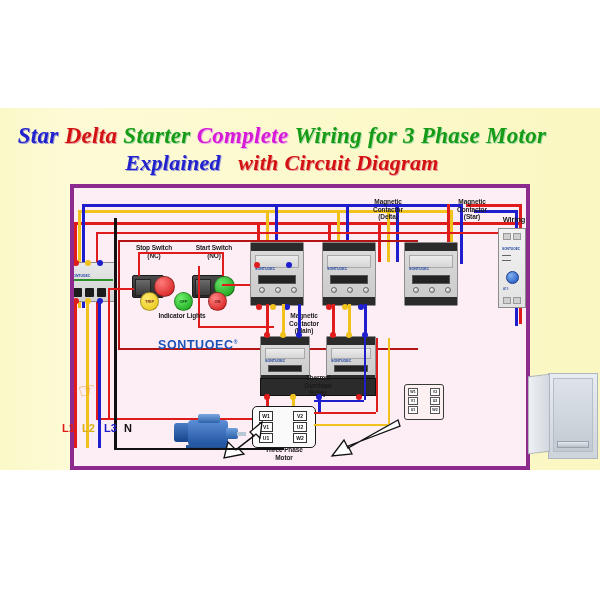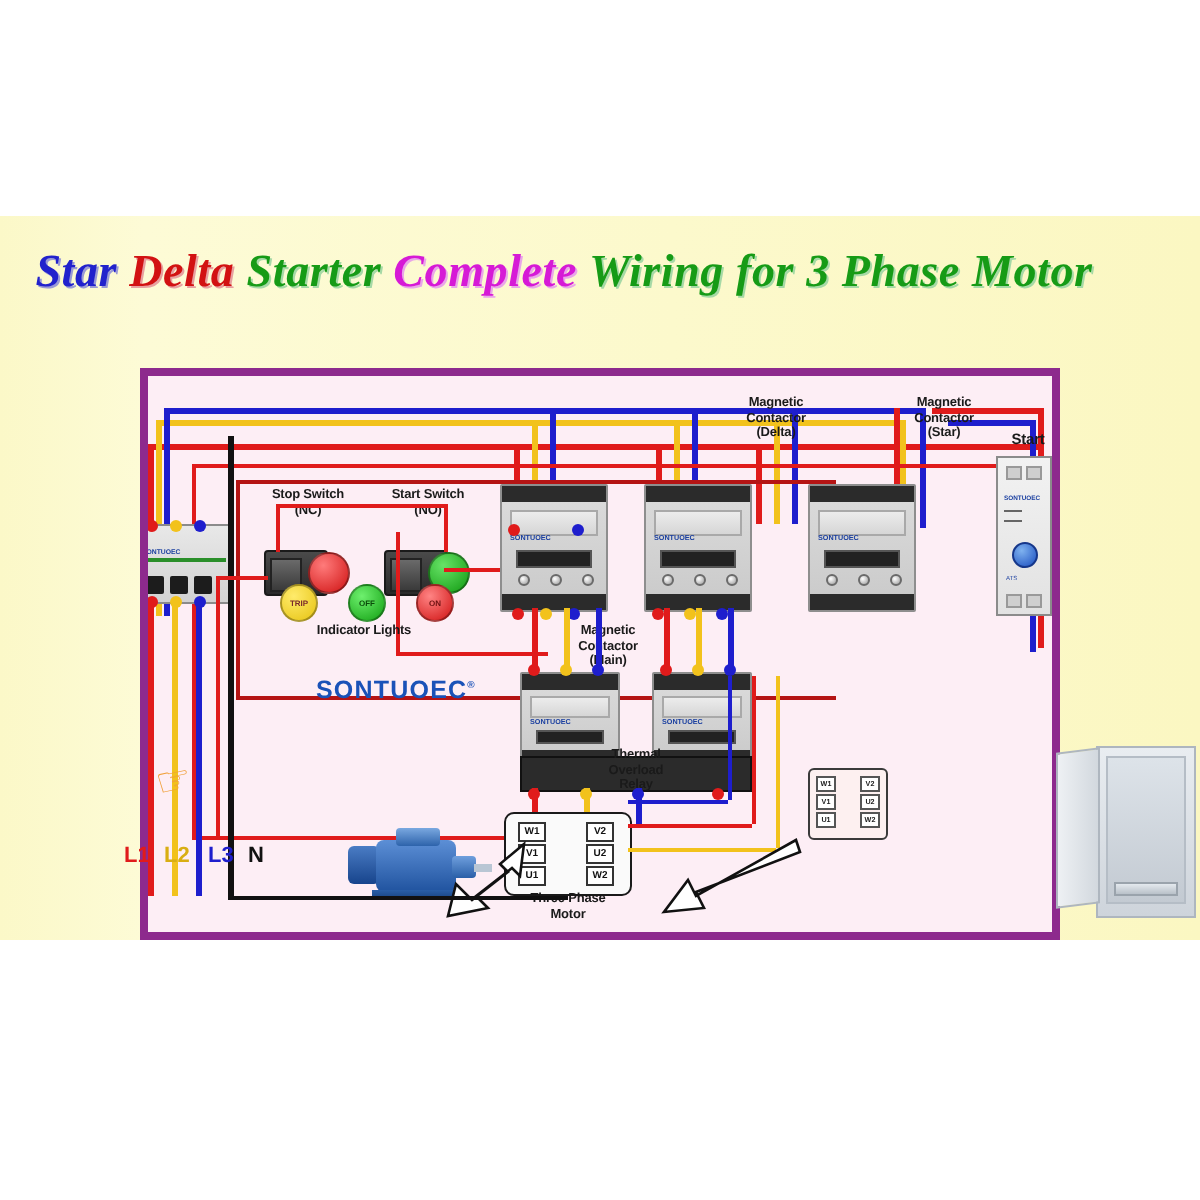--- a/index.html
+++ b/index.html
@@ -158,6 +158,11 @@
       <span class="w c-mag">Complete</span>
       <span class="w c-green">Wiring for 3 Phase Motor</span>
     </div>
+    <div class="title-line t2">
+      <span class="w c-blue">Explained</span>
+      &nbsp;
+      <span class="w c-red">with Circuit Diagram</span>
+    </div>
   </div>
 
   <div class="frame">

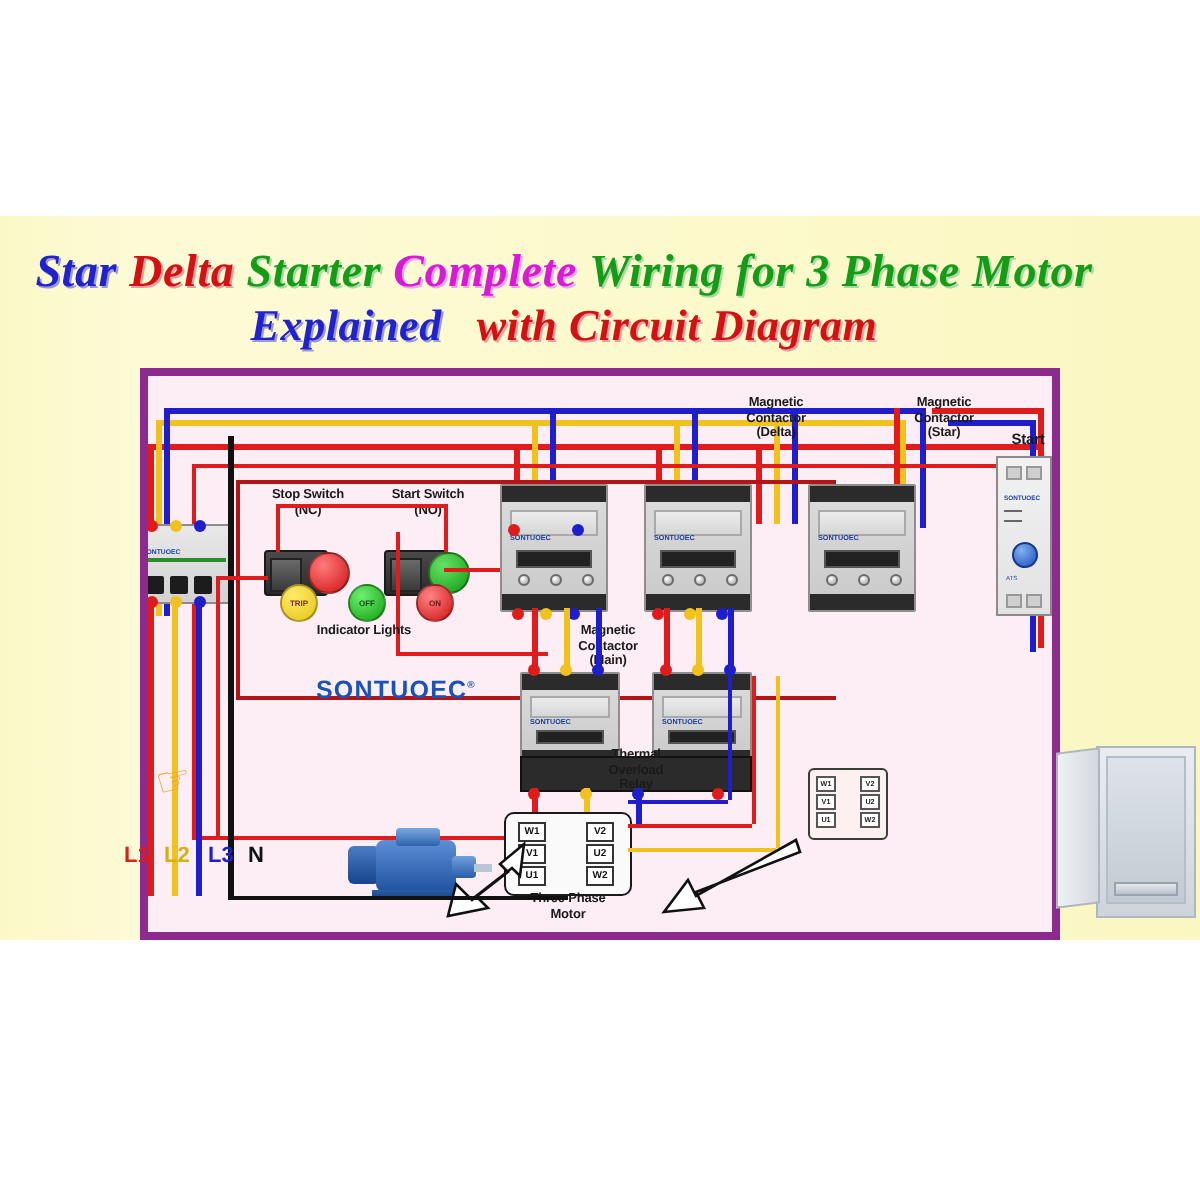--- a/index.html
+++ b/index.html
@@ -327,7 +327,7 @@
       <span>(Star)</span>
     </div>
 
-    <div class="lab" style="left:420px;top:28px;width:40px;font-size:7.5px;">Start</div>
+    <div class="lab" style="left:420px;top:28px;width:40px;font-size:7.5px;">Wiring</div>
     <div class="timer" style="left:424px;top:40px;width:26px;height:78px;">
       <div style="position:absolute;left:4px;top:4px;width:6px;height:5px;background:#cfcfcf;border:.5px solid #999;"></div>
       <div style="position:absolute;left:14px;top:4px;width:6px;height:5px;background:#cfcfcf;border:.5px solid #999;"></div>

